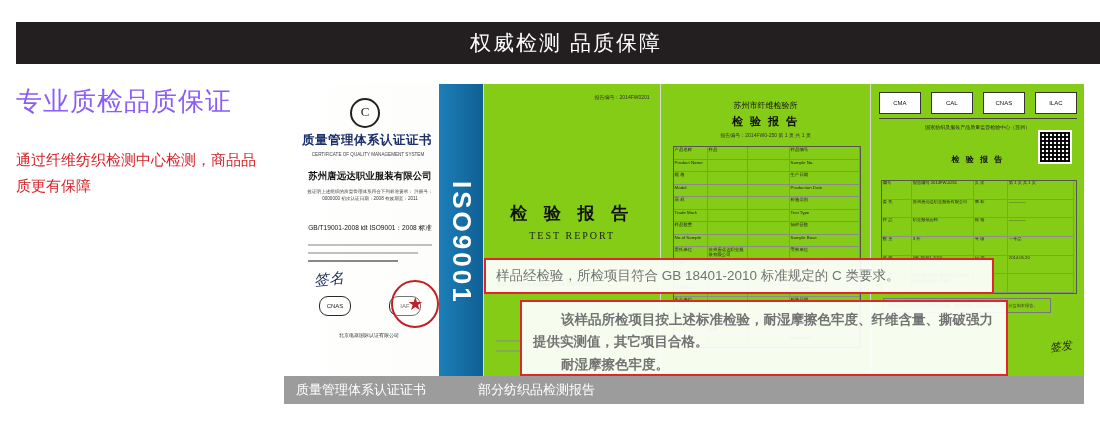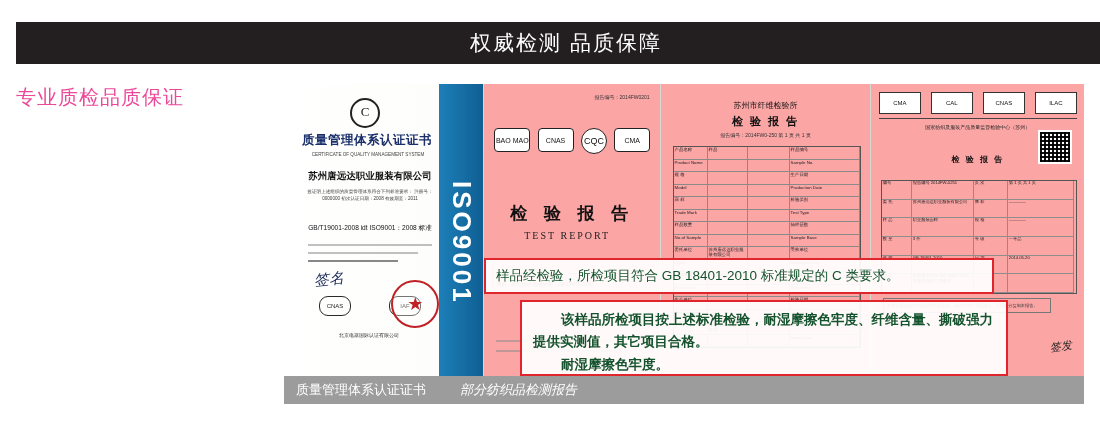--- a/index.html
+++ b/index.html
@@ -42,8 +42,8 @@
     width: 262px;
   }
   .left-heading {
-    font-size: 20px;
-    color: #ec4899;
+    font-size: 26px;
+    color: #8b5cf6;
     letter-spacing: 1px;
     white-space: nowrap;
   }

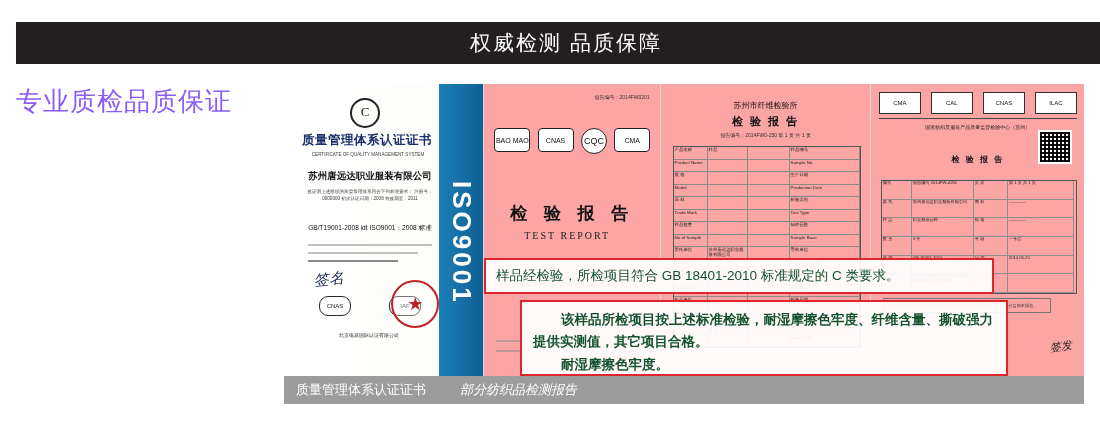--- a/index.html
+++ b/index.html
@@ -75,7 +75,7 @@
   }
   .cert {
     position: relative;
-    background: #fca5a5;
+    background: #84cc16;
     border-right: 1px solid #d9d9d4;
     overflow: hidden;
   }

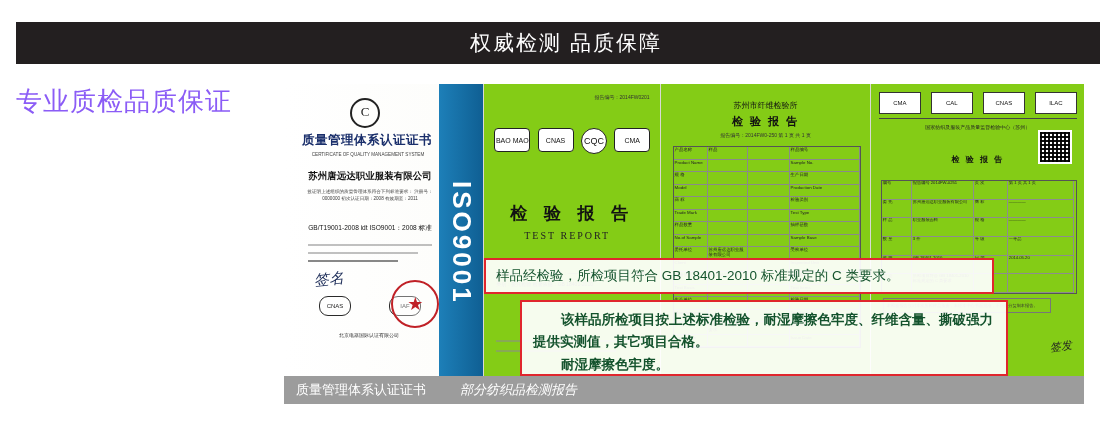--- a/index.html
+++ b/index.html
@@ -439,12 +439,6 @@
 
     <div class="cert c2">
       <div class="c2-code">报告编号：2014FW0201</div>
-      <div class="c2-logos">
-        <div class="c2-logo">BAO MAO</div>
-        <div class="c2-logo">CNAS</div>
-        <div class="c2-logo round">CQC</div>
-        <div class="c2-logo">CMA</div>
-      </div>
       <div class="c2-title">检 验 报 告</div>
       <div class="c2-title-en">TEST REPORT</div>
       <div class="c2-fields">样品名称：————

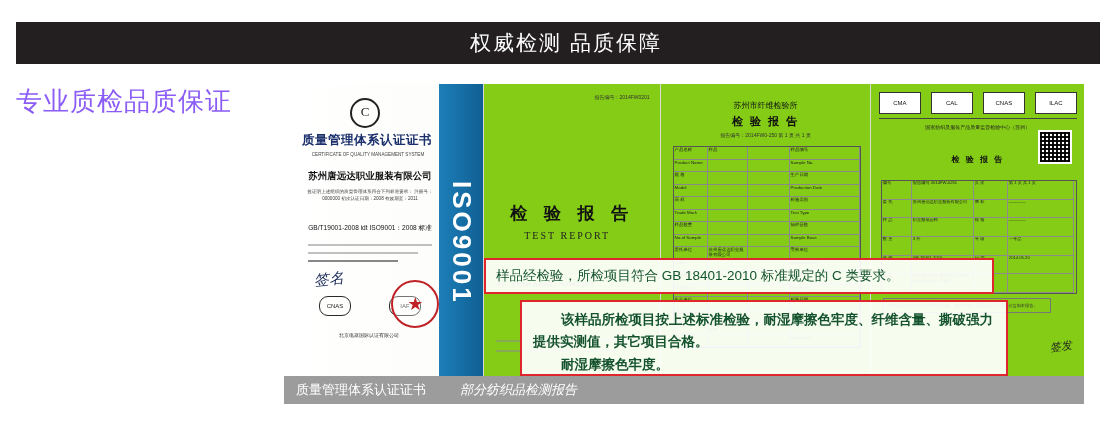--- a/index.html
+++ b/index.html
@@ -411,6 +411,7 @@
 
 <div class="left-col">
   <div class="left-heading">专业质检品质保证</div>
+  <div class="left-note">通过纤维纺织检测中心检测，商品品质更有保障</div>
 </div>
 
 <div class="collage">

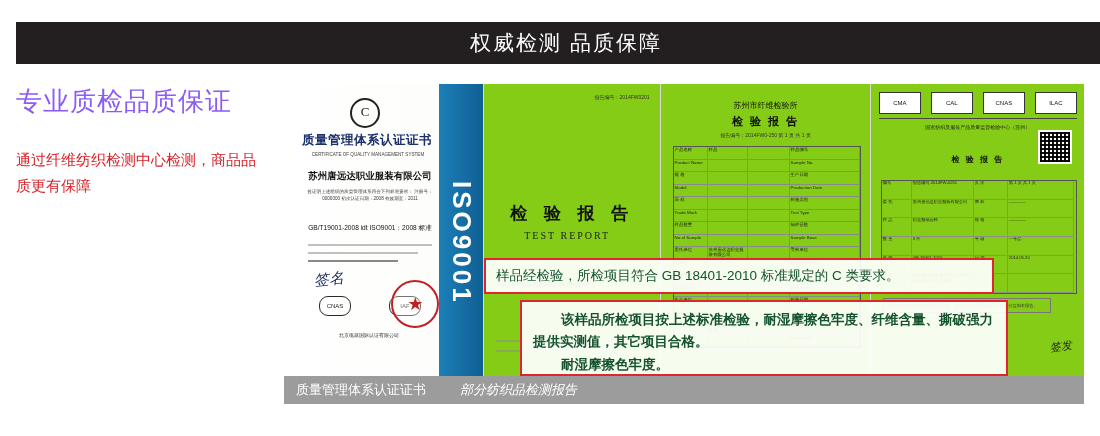--- a/index.html
+++ b/index.html
@@ -250,11 +250,11 @@
     position: absolute;
     left: 0; top: 146px;
     width: 176px;
+    text-align: center;
     font-size: 10px;
     letter-spacing: 2px;
     color: #222;
     font-family: "Liberation Serif", serif;
-    padding-left: 40px;
   }
   .c2-fields {
     position: absolute;

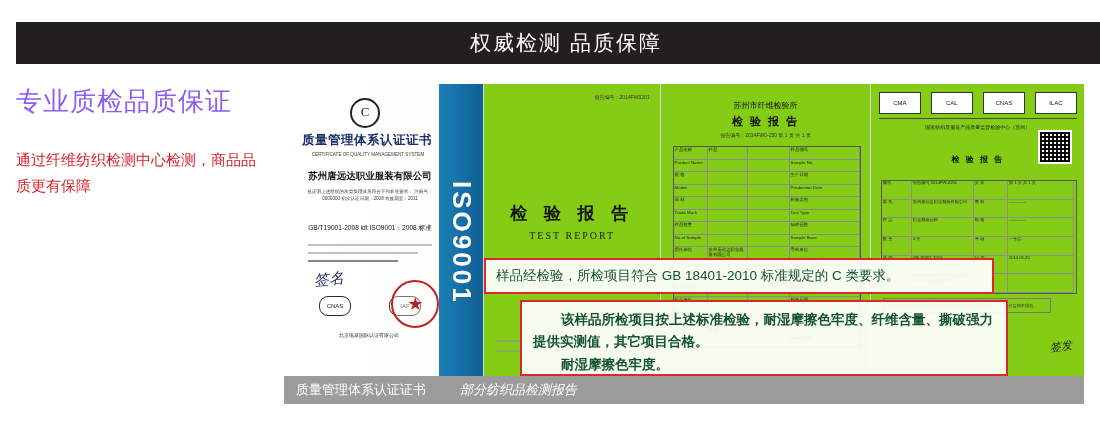--- a/index.html
+++ b/index.html
@@ -363,7 +363,7 @@
     background: rgba(255,255,255,.93);
     border: 2px solid #e0262d;
     box-sizing: border-box;
-    color: #14532d;
+    color: #737373;
     font-size: 13.5px;
     line-height: 22px;
     padding: 6px 10px;

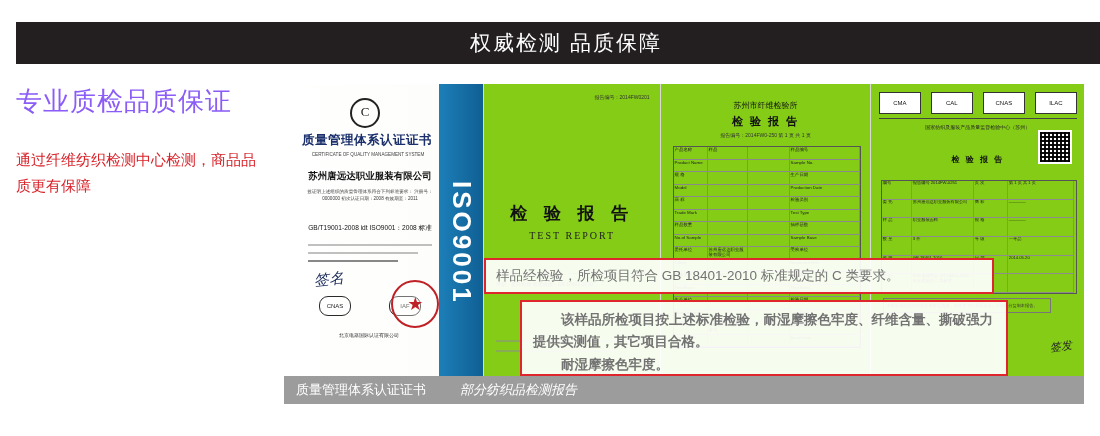--- a/index.html
+++ b/index.html
@@ -392,7 +392,7 @@
     font-size: 13px;
   }
   .cap1 { margin-left: 12px; }
-  .cap2 { margin-left: 34px; font-style: italic; }
+  .cap2 { margin-left: 52px; }
 
   
   .page-gap {

